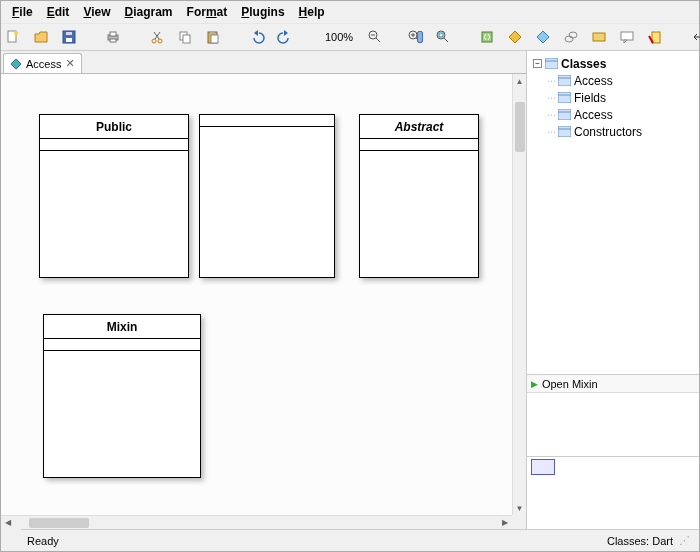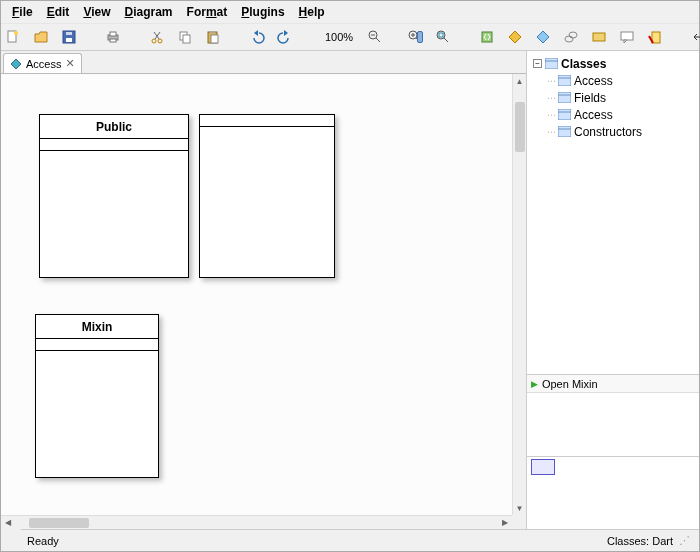--- a/index.html
+++ b/index.html
@@ -262,6 +262,10 @@
           <div class="class-box" style="left:198px;top:40px;width:136px;height:164px;">
             <div class="cb-row"></div>
           </div>
+          <div class="class-box abstract" style="left:358px;top:40px;width:120px;height:164px;">
+            <div class="cb-name">Abstract</div>
+            <div class="cb-row"></div>
+          </div>
           <div class="class-box" style="left:34px;top:240px;width:124px;height:164px;">
             <div class="cb-name">Mixin</div>
             <div class="cb-row"></div>

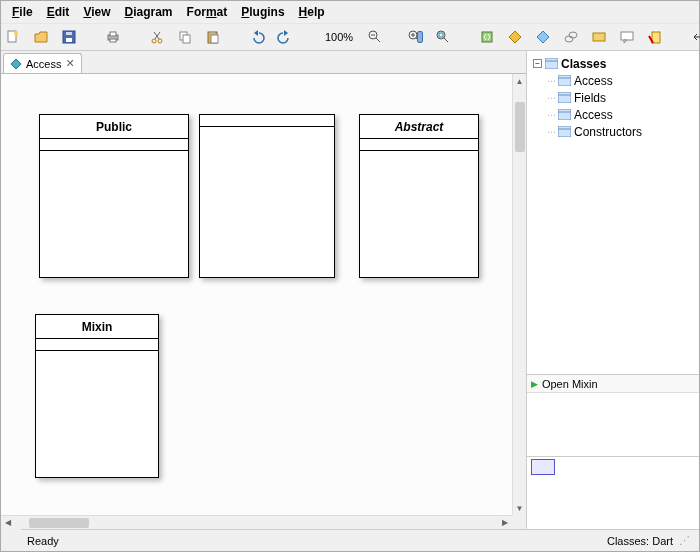--- a/index.html
+++ b/index.html
@@ -266,7 +266,7 @@
             <div class="cb-name">Abstract</div>
             <div class="cb-row"></div>
           </div>
-          <div class="class-box" style="left:34px;top:240px;width:124px;height:164px;">
+          <div class="class-box" style="left:42px;top:240px;width:158px;height:164px;">
             <div class="cb-name">Mixin</div>
             <div class="cb-row"></div>
           </div>

